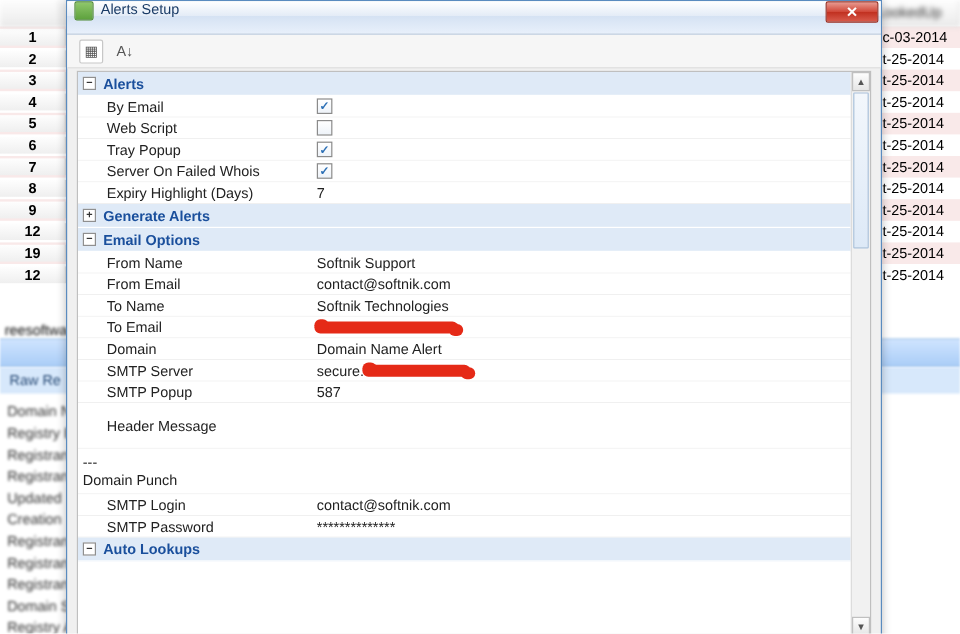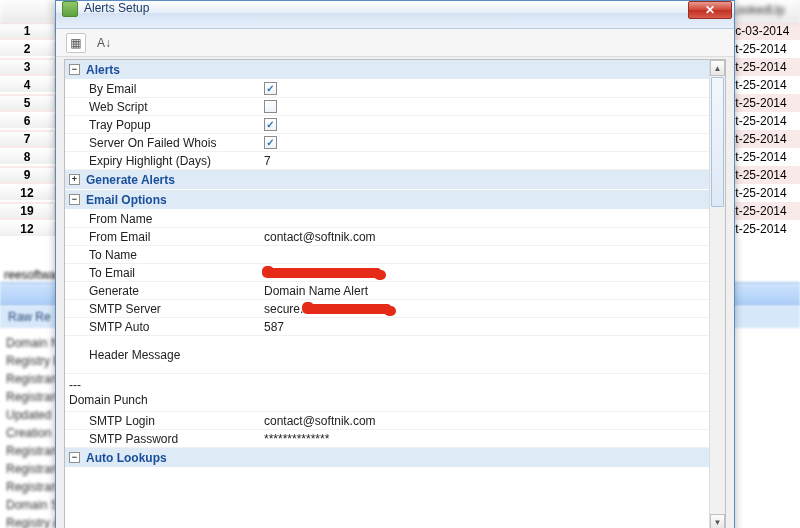--- a/index.html
+++ b/index.html
@@ -210,6 +210,7 @@
 
       <div class="prop">
           <div class="k">From Name</div>
+          <div class="v">Softnik Support</div>
         </div>
       <div class="prop">
           <div class="k">From Email</div>

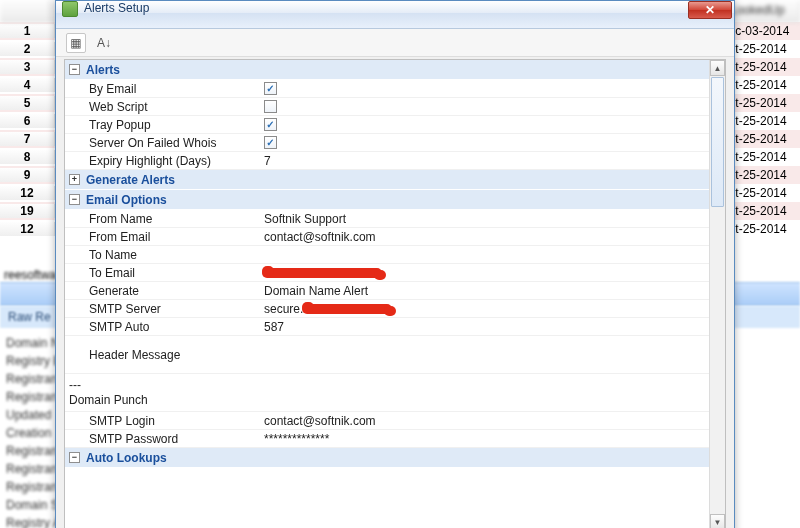--- a/index.html
+++ b/index.html
@@ -218,6 +218,7 @@
         </div>
       <div class="prop">
           <div class="k">To Name</div>
+          <div class="v">Softnik Technologies</div>
         </div>
       <div class="prop">
           <div class="k">To Email</div>

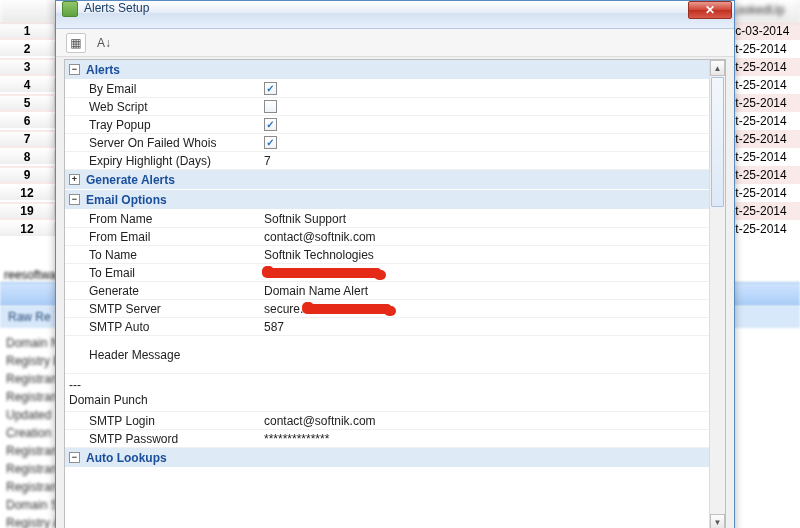--- a/index.html
+++ b/index.html
@@ -227,7 +227,7 @@
           </div>
         </div>
       <div class="prop">
-          <div class="k">Generate</div>
+          <div class="k">Domain</div>
           <div class="v">Domain Name Alert</div>
         </div>
       <div class="prop">

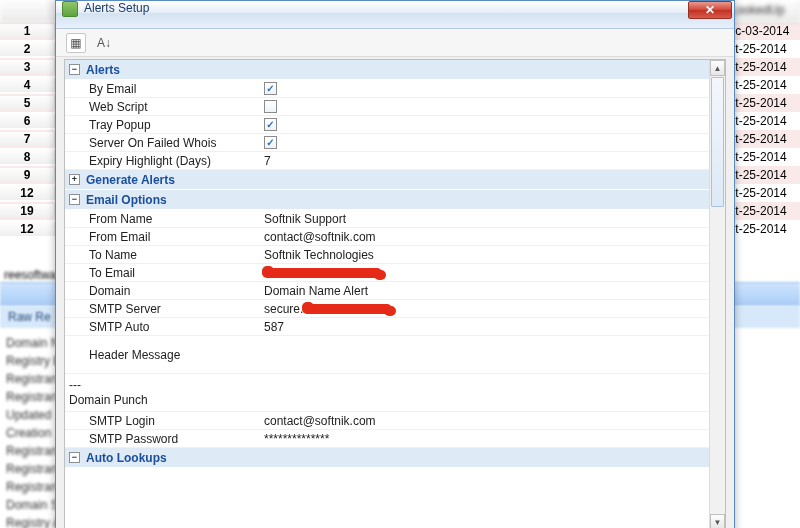--- a/index.html
+++ b/index.html
@@ -238,7 +238,7 @@
           </div>
         </div>
       <div class="prop">
-          <div class="k">SMTP Auto</div>
+          <div class="k">SMTP Popup</div>
           <div class="v">587</div>
         </div>
       <div class="prop tall">

